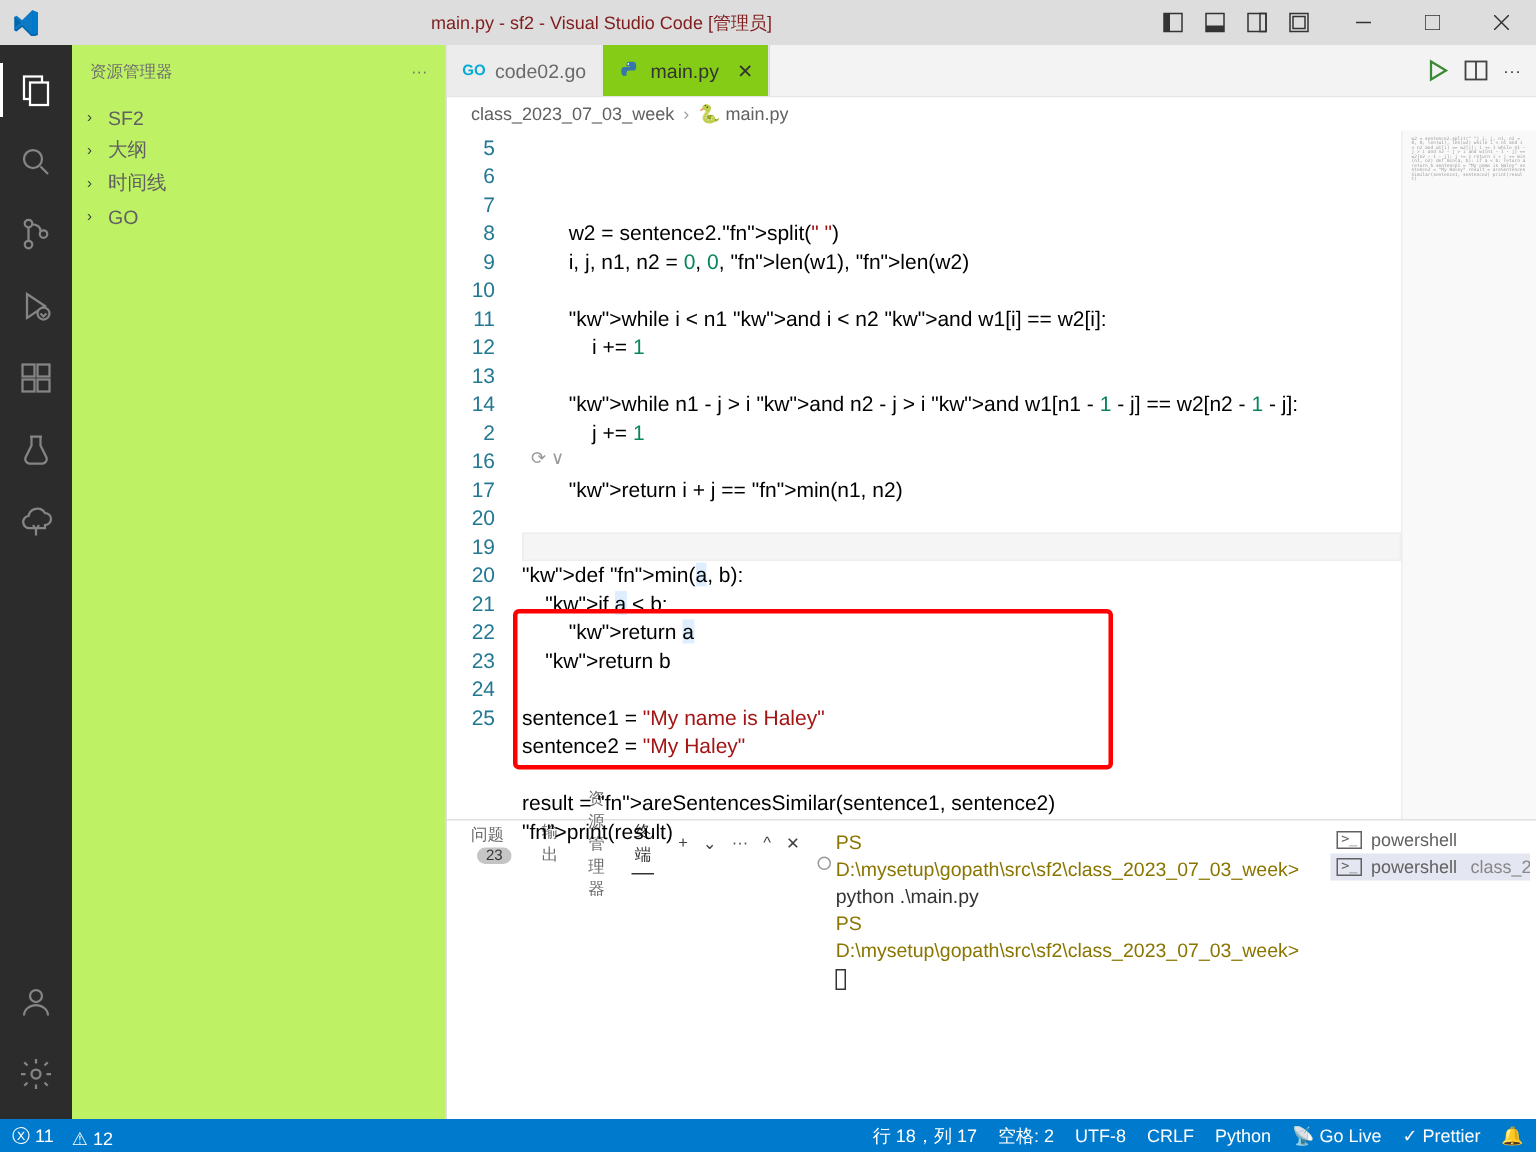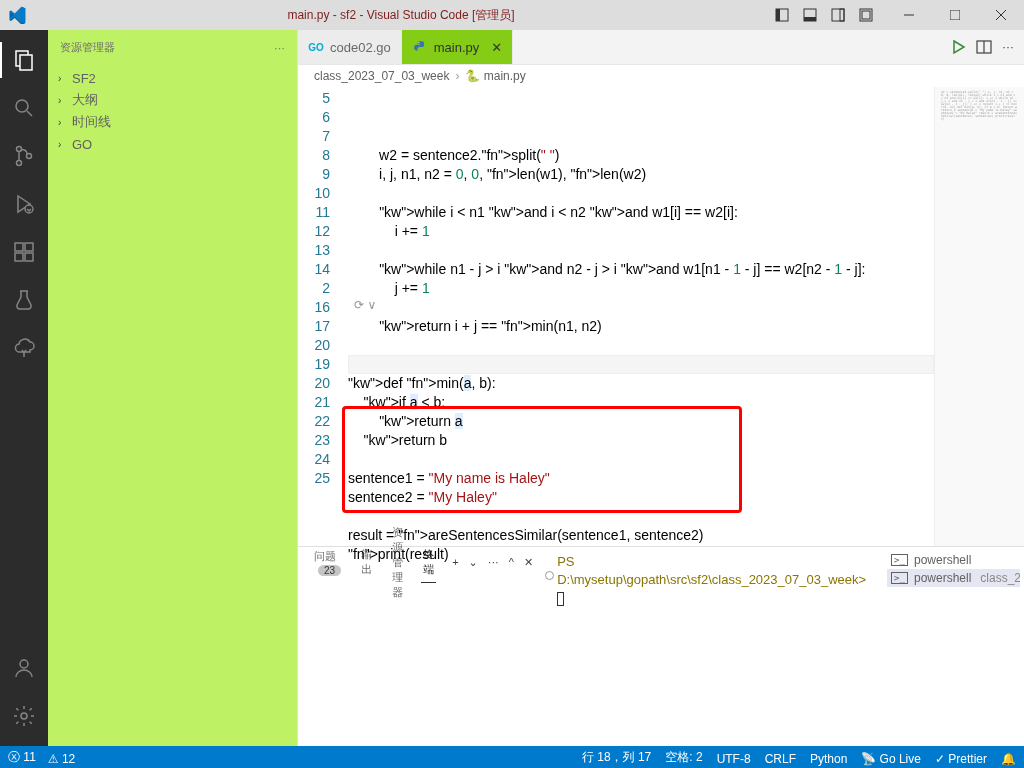--- a/index.html
+++ b/index.html
@@ -318,6 +318,7 @@
       </div>
       <div class="panelbody">
         <div class="terminal" id="term">
+            <div><span style="color:#8a7500">PS D:\mysetup\gopath\src\sf2\class_2023_07_03_week&gt;</span><span> python .\main.py</span></div>
             <div><span style="color:#8a7500">PS D:\mysetup\gopath\src\sf2\class_2023_07_03_week&gt;</span> <span class="cursor"></span></div>
             <div style="position: absolute; left: 0px; top: 24px; width: 9px; height: 9px; border: 1px solid rgb(153, 153, 153); border-radius: 50%;"></div>
           </div>

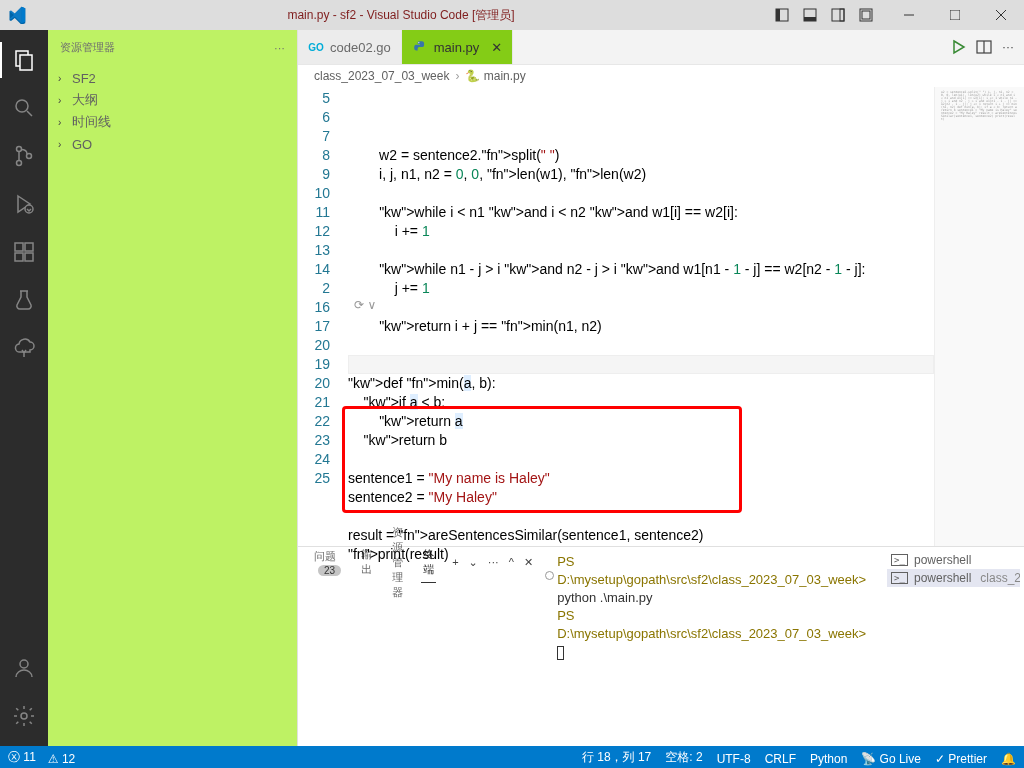--- a/index.html
+++ b/index.html
@@ -58,7 +58,7 @@
 .termside .tsitem.active{background:#e4e6f1}
 .statusbar{height:22px;background:#007acc;color:#fff;display:flex;align-items:center;font-size:12px;padding:0 8px;gap:10px}
 .statusbar .sleft{display:flex;gap:12px;align-items:flex-end}
-.statusbar .sright{margin-left:auto;display:flex;gap:14px;align-items:flex-end}
+.statusbar .sright{margin-left:auto;display:flex;gap:14px;align-items:center}
 svg{display:block}
 </style>
 </head>

